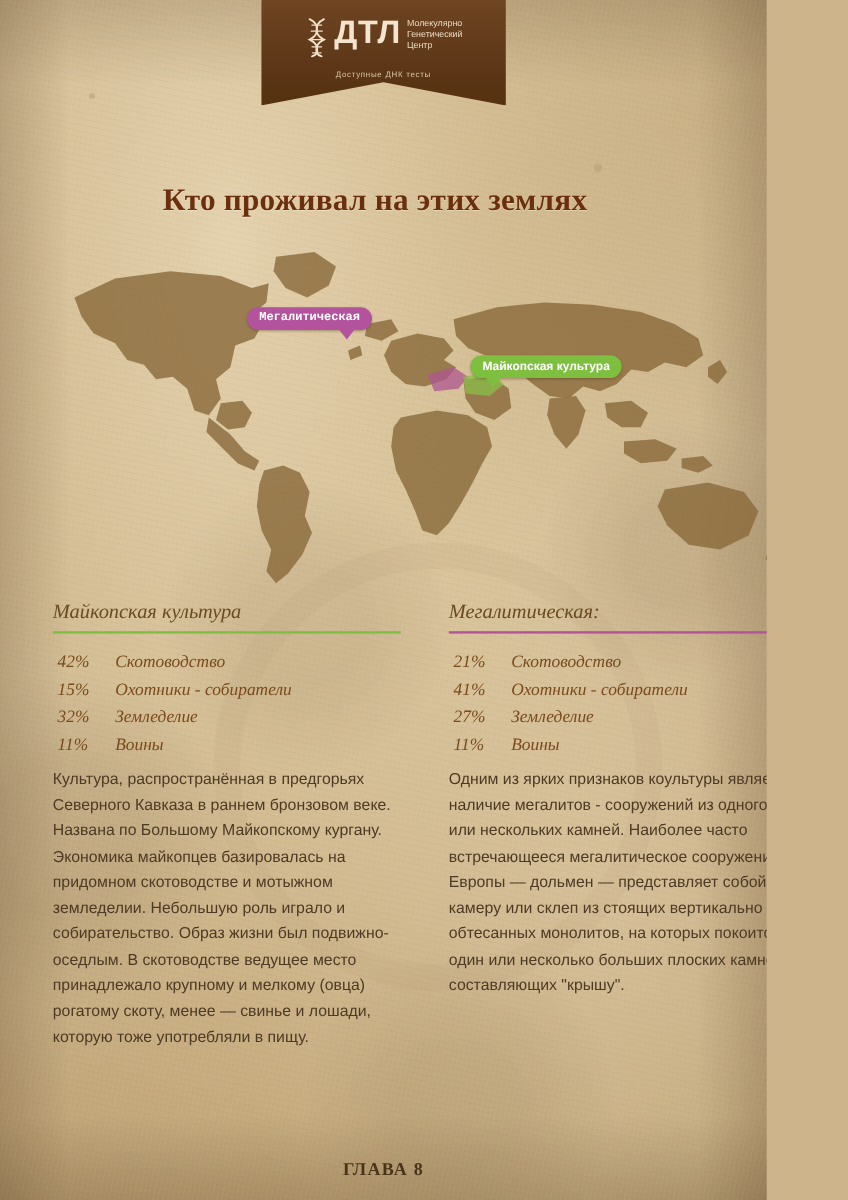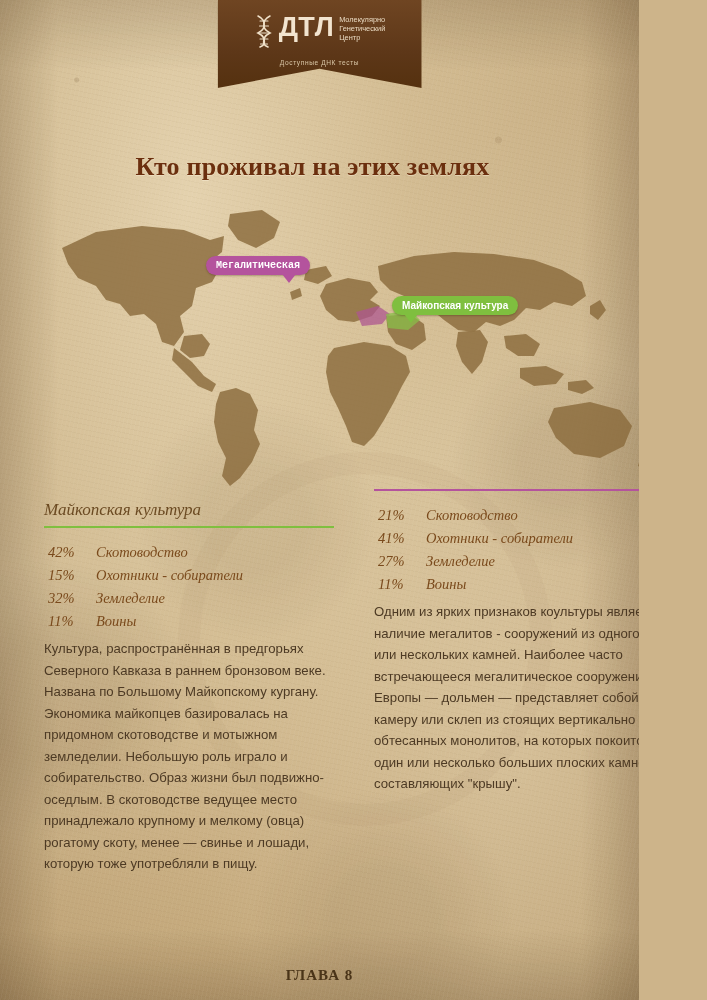--- a/index.html
+++ b/index.html
@@ -359,6 +359,7 @@
     </div>
 
     <div class="col">
+      <div class="col-head">Мегалитическая:</div>
       <div class="col-head-rule" id="rule-mega"></div>
 
       <div class="stat">

